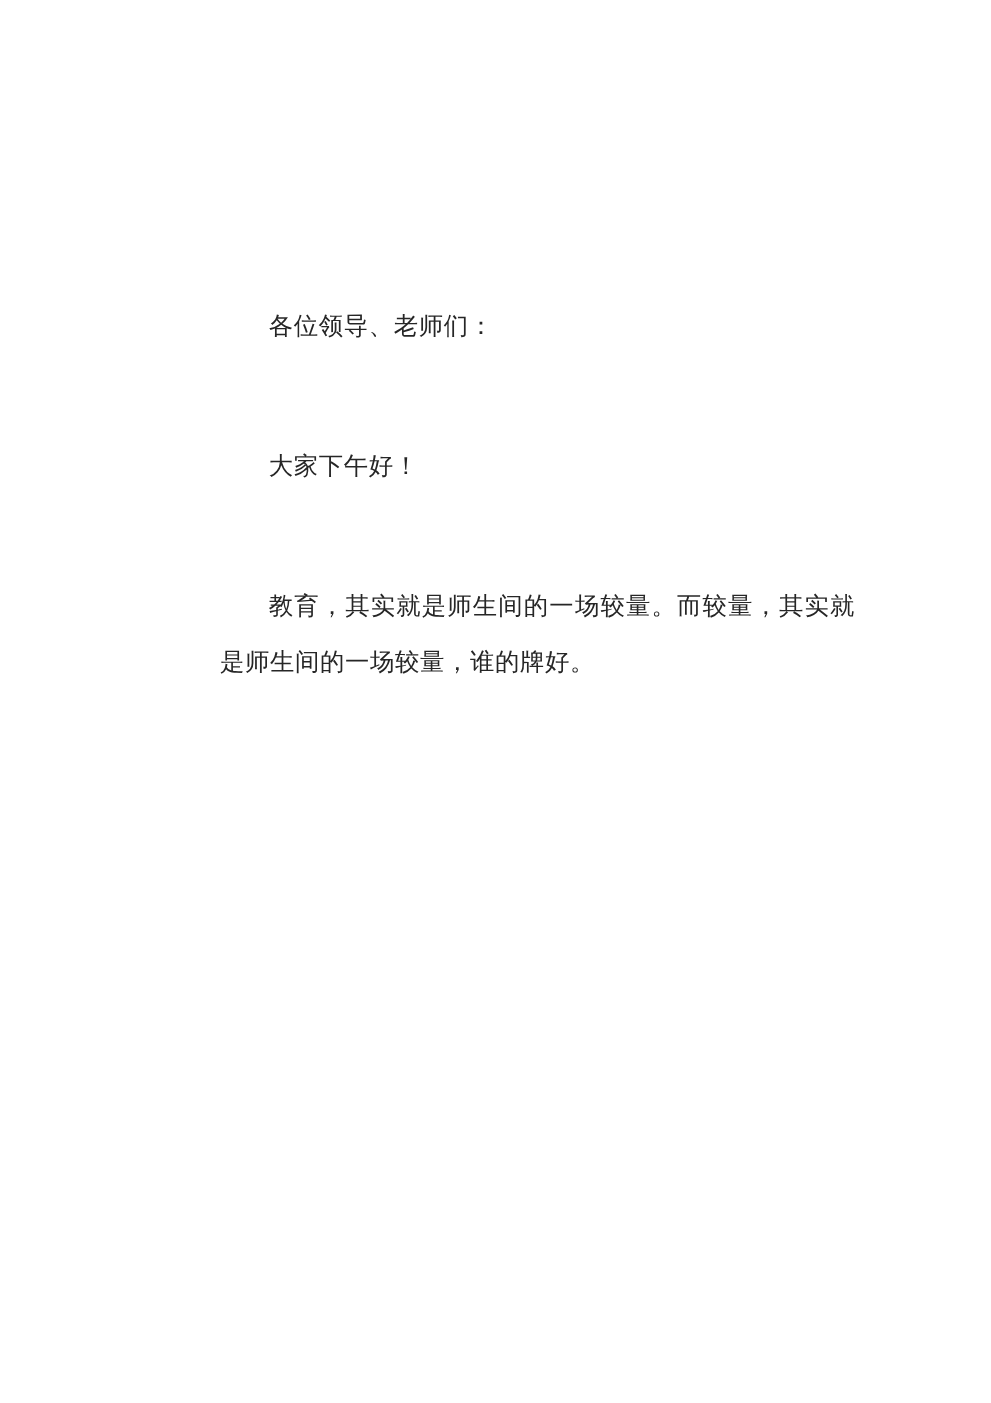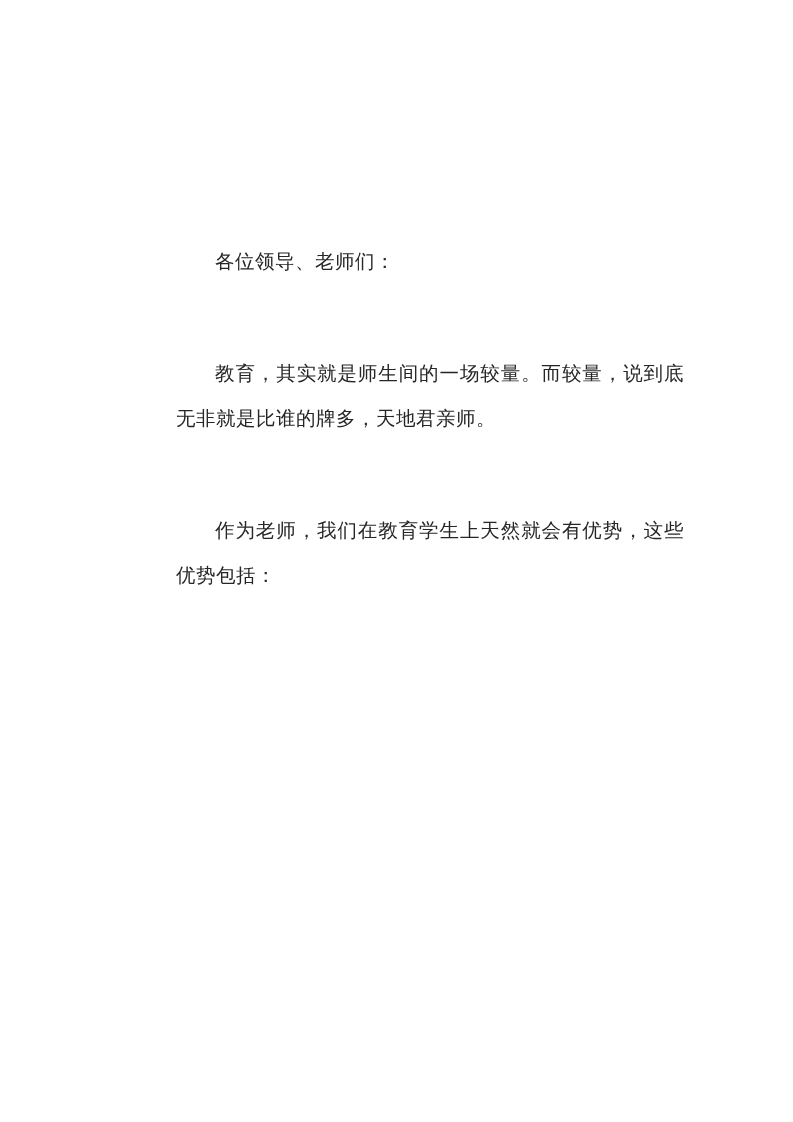--- a/index.html
+++ b/index.html
@@ -42,6 +42,7 @@
 <div class="page">
   <div class="content">
     <p>各位领导、老师们：</p>
+    <p>大家下午好！</p>
     <p>教育，其实就是师生间的一场较量。而较量，说到底无非就是比谁的牌多，天地君亲师。</p>
     <p>作为老师，我们在教育学生上天然就会有优势，这些优势包括：</p>
   </div>

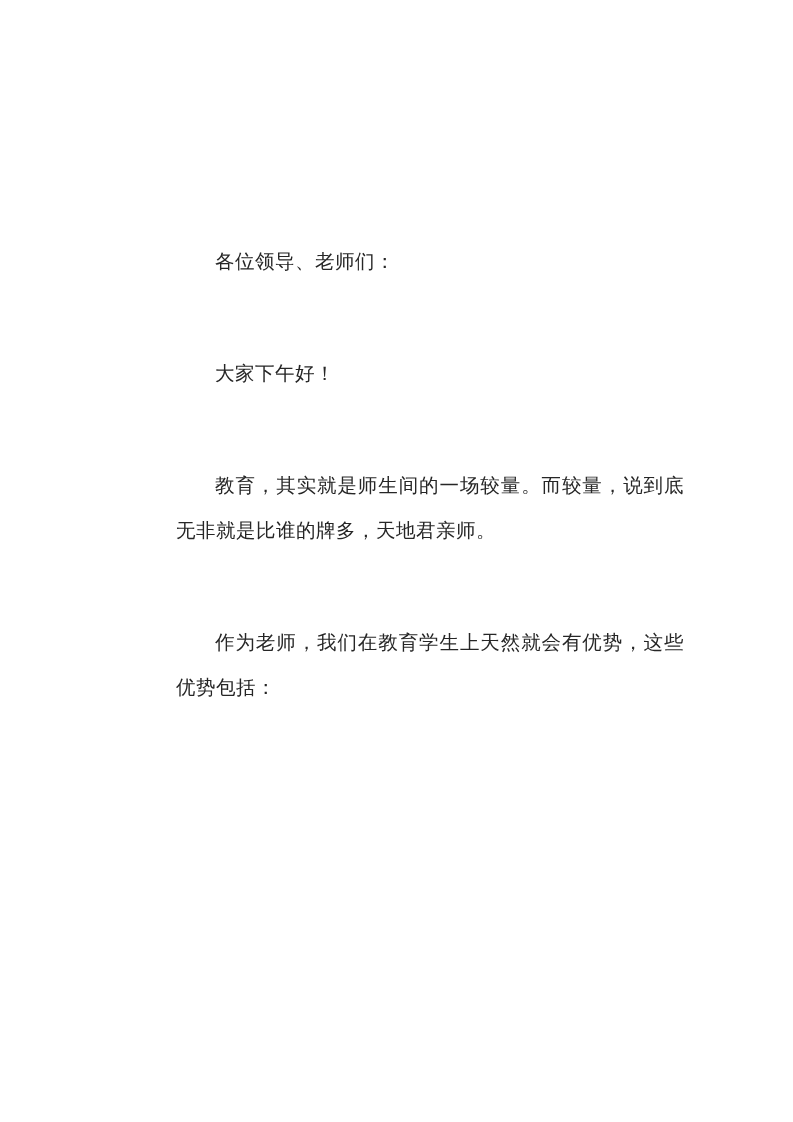--- a/index.html
+++ b/index.html
@@ -43,7 +43,7 @@
   <div class="content">
     <p>各位领导、老师们：</p>
     <p>大家下午好！</p>
-    <p>教育，其实就是师生间的一场较量。而较量，说到底无非就是比谁的牌多，天地君亲师。</p>
+    <p>教育，其实就是师生间的一场较量。而较量，其实就是师生间的一场较量，谁的牌好。</p>
     <p>作为老师，我们在教育学生上天然就会有优势，这些优势包括：</p>
   </div>
 </div>

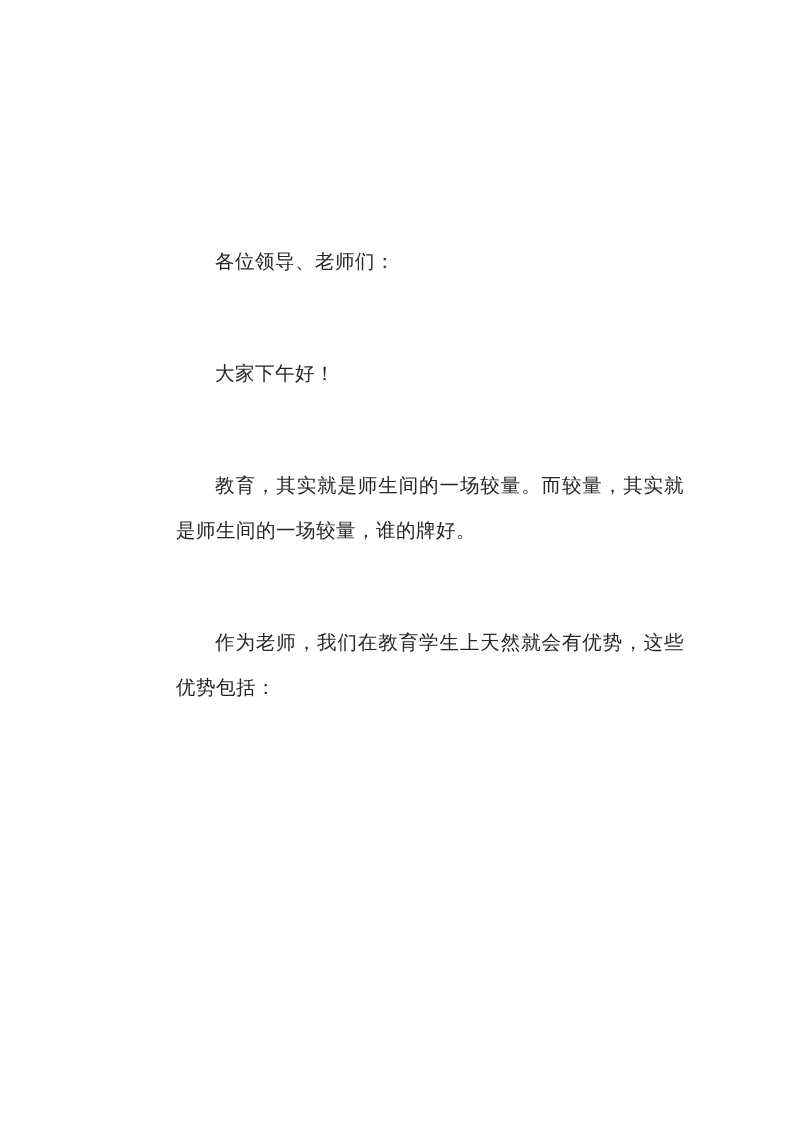--- a/index.html
+++ b/index.html
@@ -44,7 +44,6 @@
     <p>各位领导、老师们：</p>
     <p>大家下午好！</p>
     <p>教育，其实就是师生间的一场较量。而较量，其实就是师生间的一场较量，谁的牌好。</p>
-    <p>作为老师，我们在教育学生上天然就会有优势，这些优势包括：</p>
   </div>
 </div>
 

